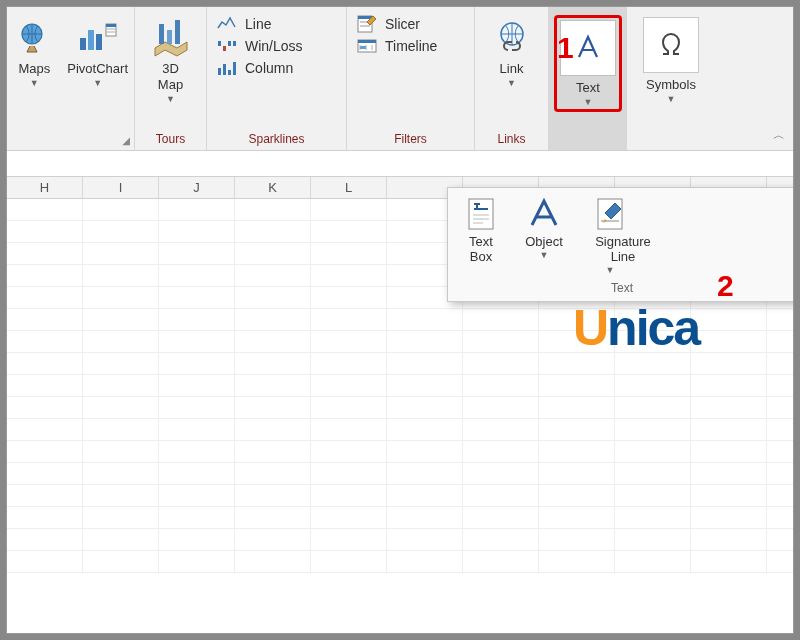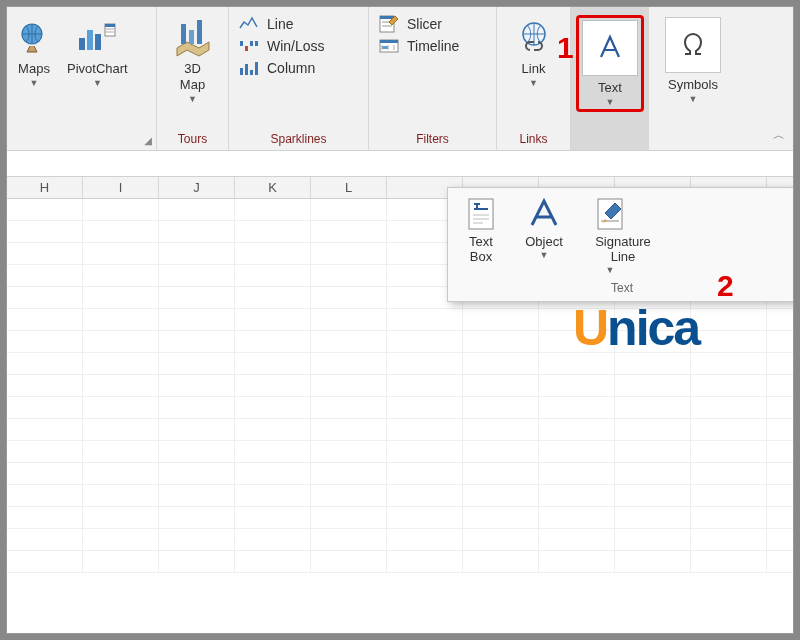--- a/index.html
+++ b/index.html
@@ -69,7 +69,7 @@
 
   <div class="ribbon">
 
-    <div class="group" style="width:150px;">
+    <div class="group" style="width:128px;align-items:flex-end;">
       <div style="display:flex;">
         <div class="vbtn">
           <span class="ico">

